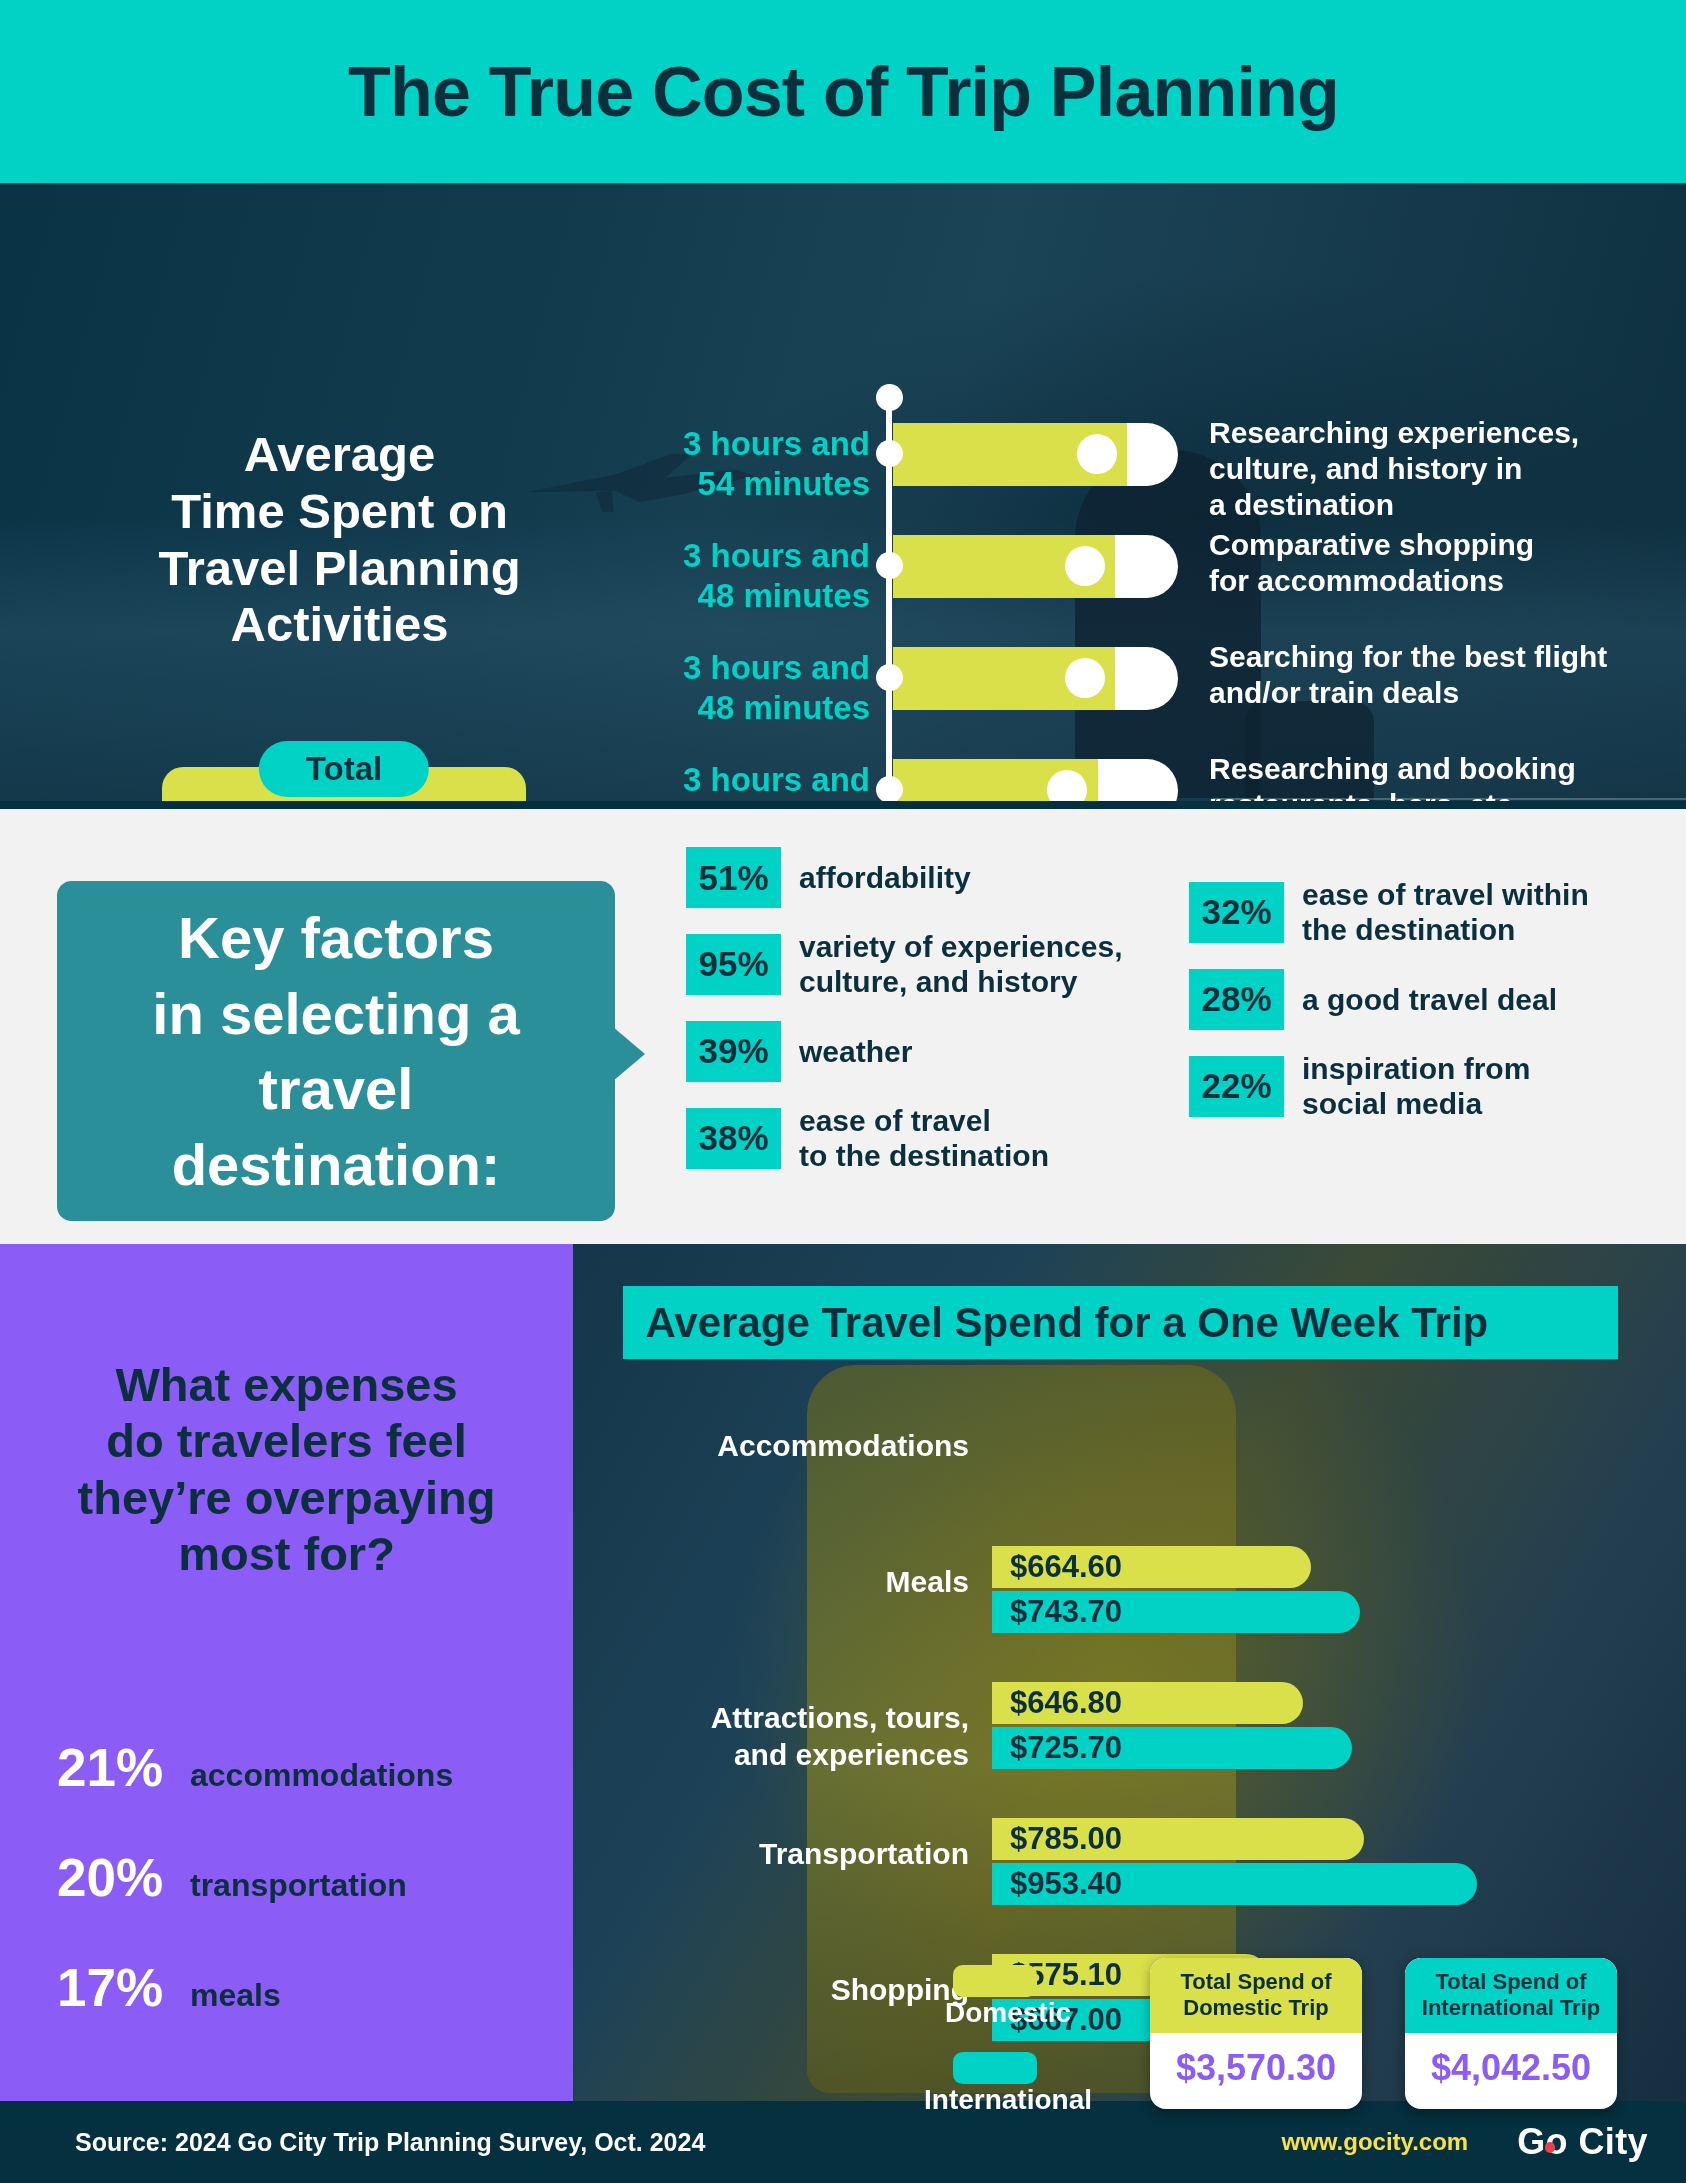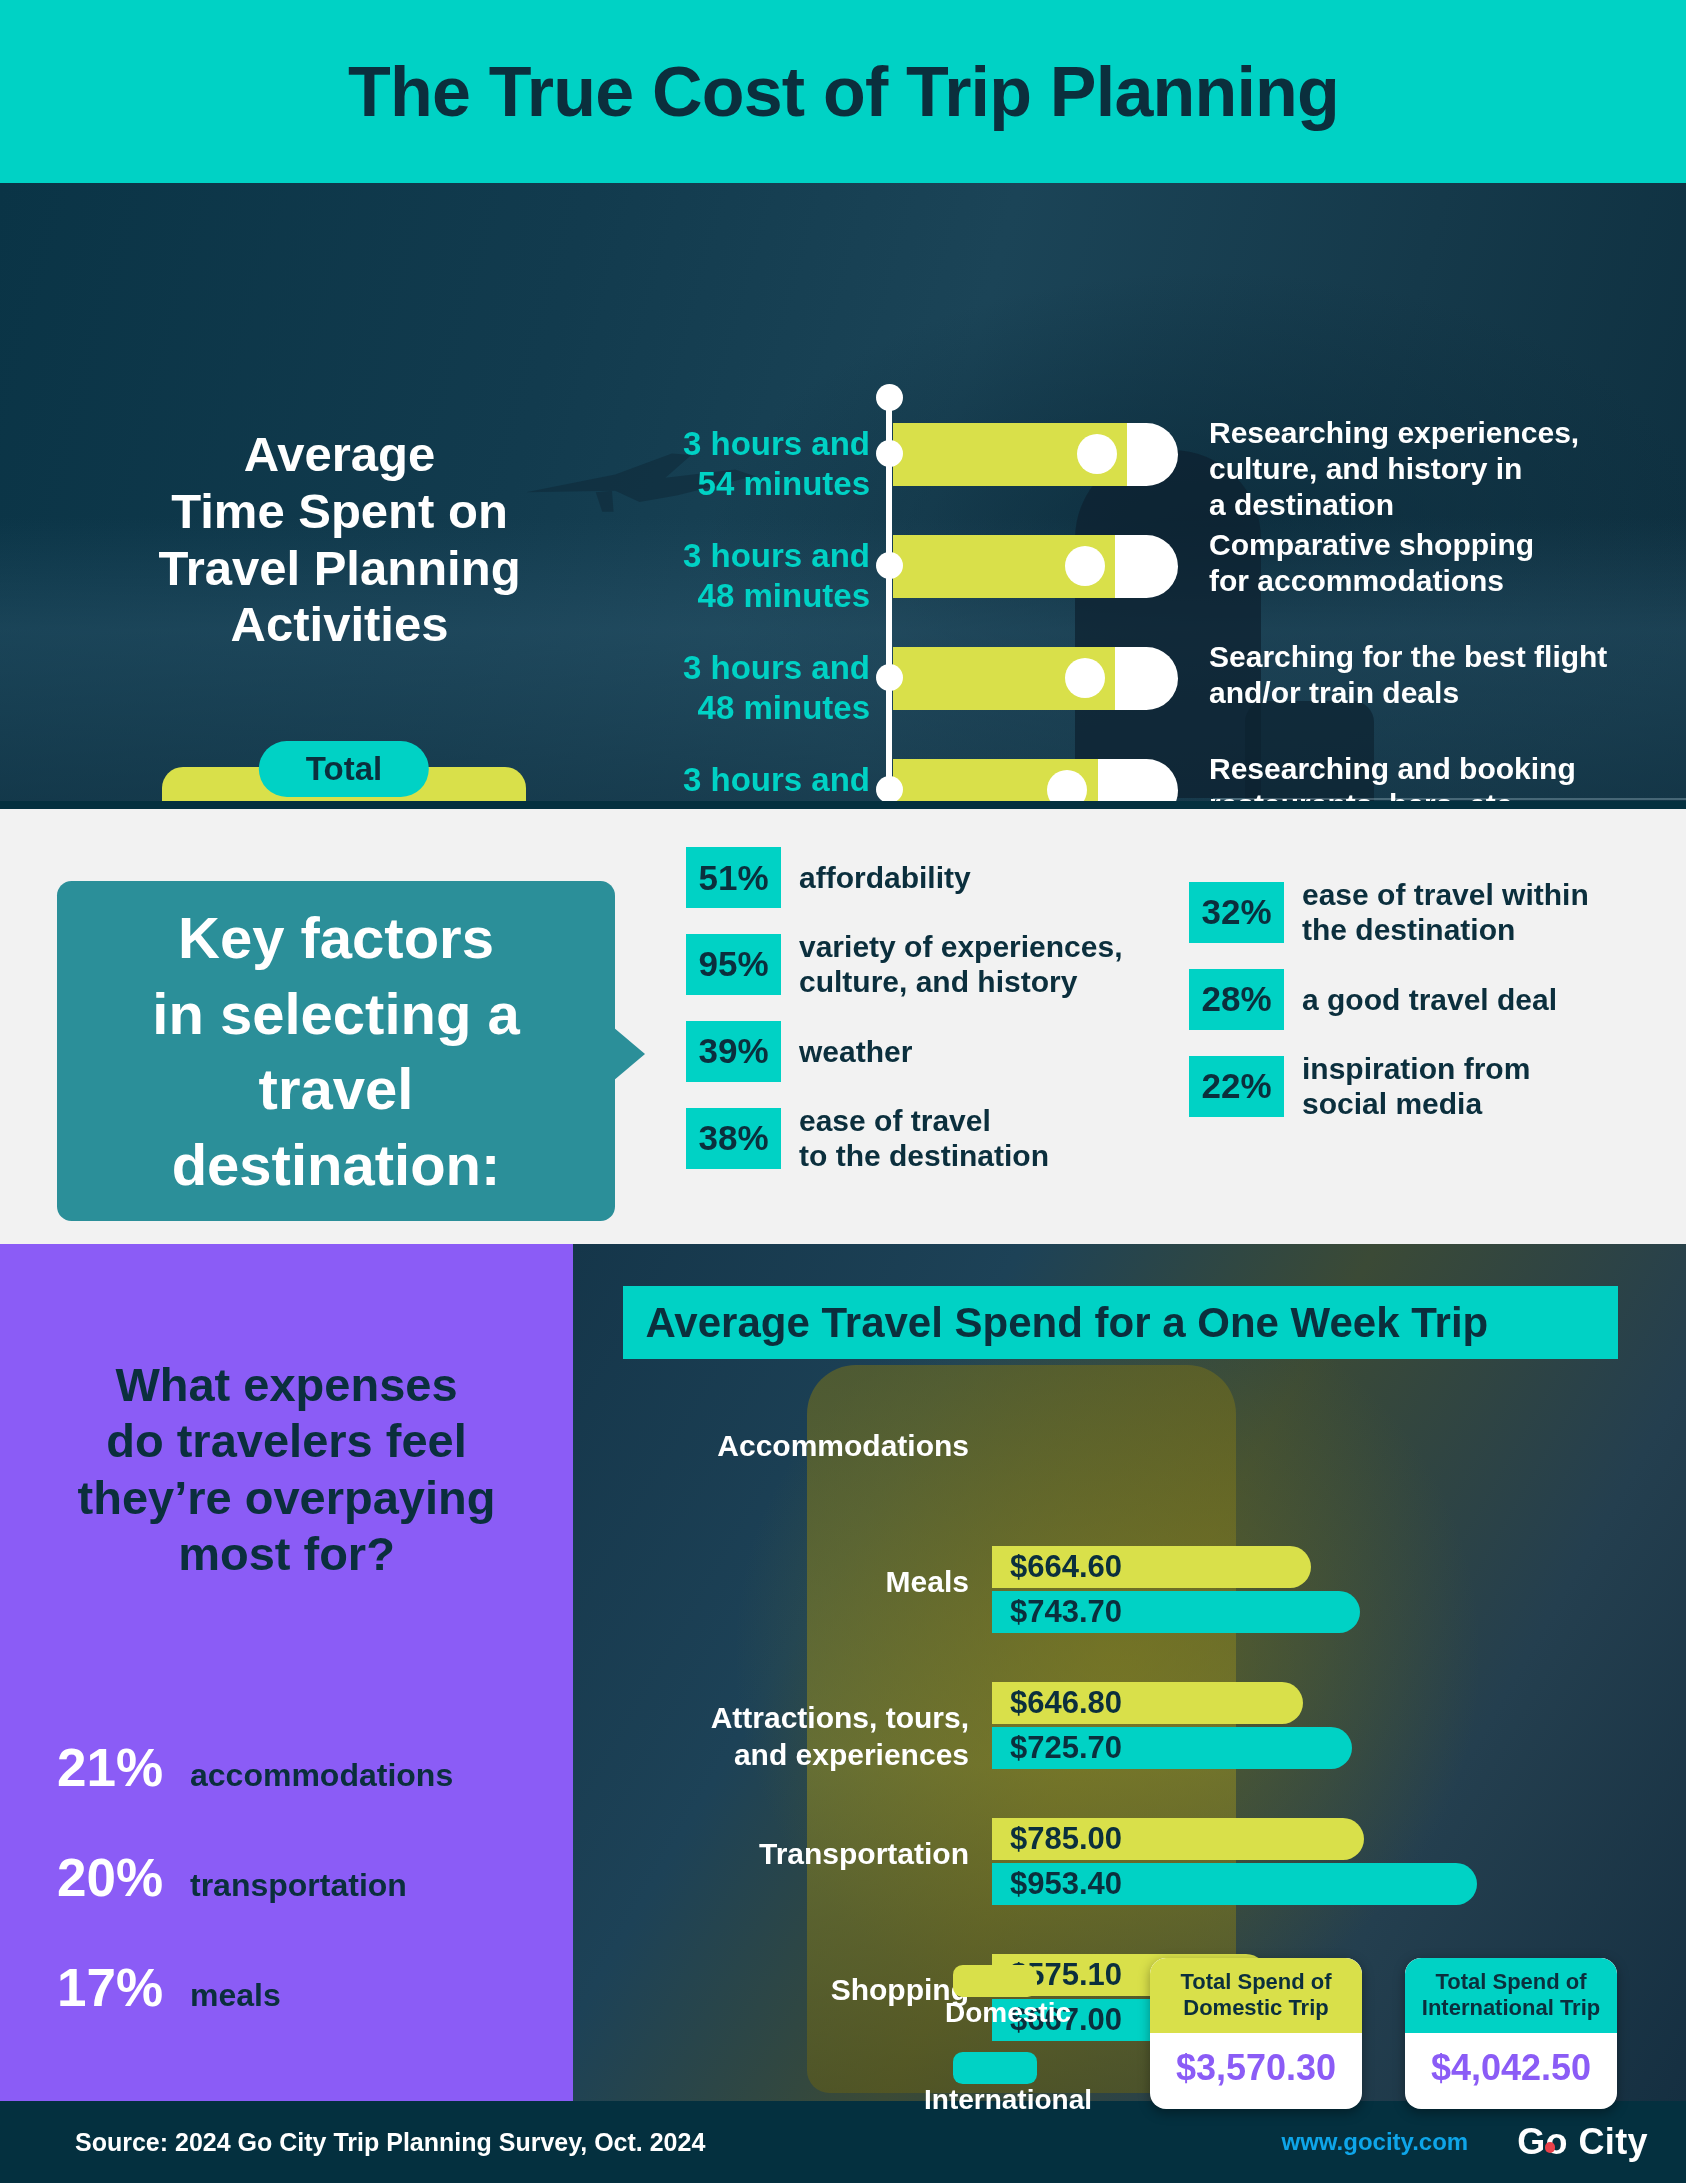--- a/index.html
+++ b/index.html
@@ -214,7 +214,7 @@
   }
   .src{ color:#fff; font-size:25px; font-weight:bold; margin-left:65px; }
   .foot-right{ margin-left:auto; margin-right:49px; display:flex; align-items:center; }
-  .site{ color:#0ea5e9; font-size:24px; font-weight:bold; margin-right:49px; }
+  .site{ color:#fde047; font-size:24px; font-weight:bold; margin-right:49px; }
   .logo{ color:#fff; font-size:36px; font-weight:bold; letter-spacing:0.4px; position:relative; }
   .logo .dot{
     position:absolute; left:27.5px; top:21px; width:10.5px; height:10.5px;

